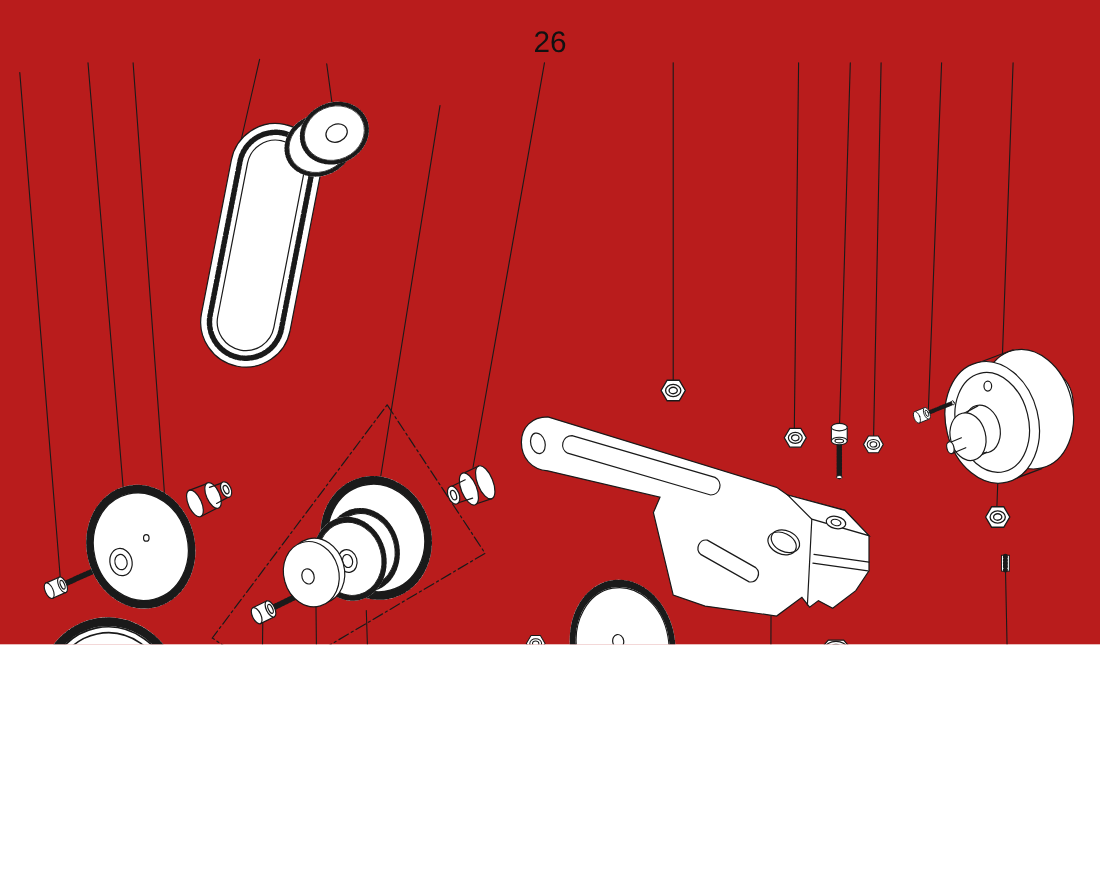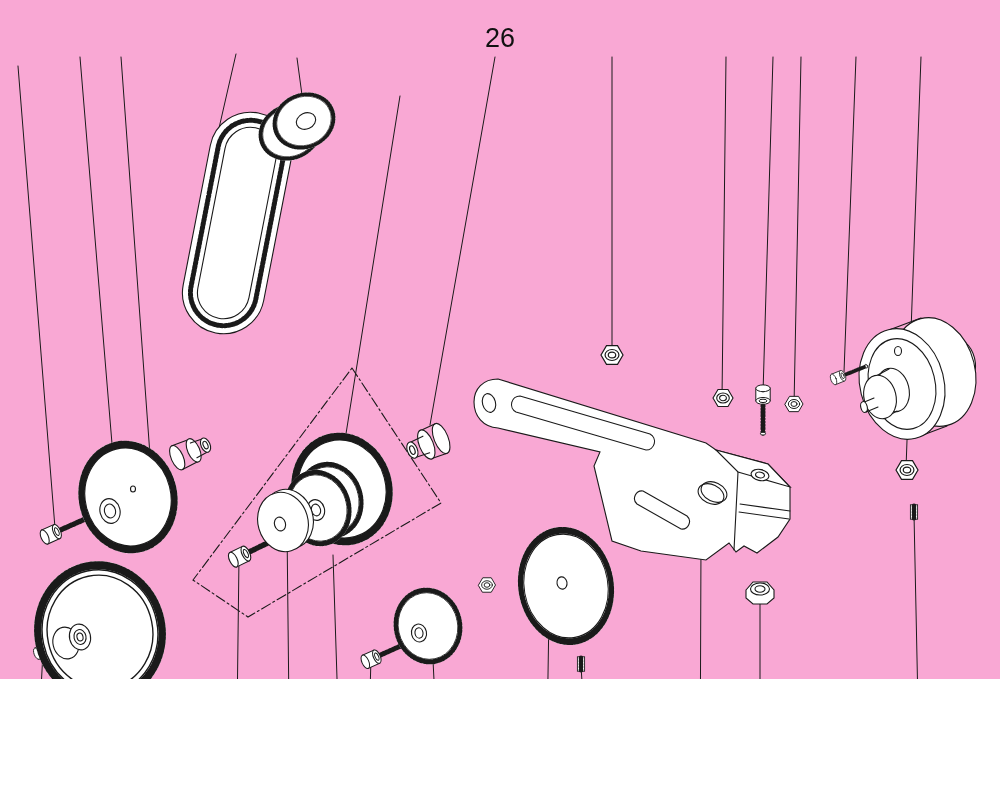--- a/index.html
+++ b/index.html
@@ -3,7 +3,7 @@
 <meta charset="utf-8">
 <style>
   html,body{margin:0;padding:0;background:#ffffff;}
-  .canvas{position:relative;width:1000px;height:679px;background:#f9a8d4;overflow:hidden;
+  .canvas{position:relative;width:1000px;height:586px;background:#b91c1c;overflow:hidden;
           font-family:"Liberation Sans", sans-serif;text-align:center;}
   svg{display:block;}
   .fig-label{font-family:"Liberation Sans", sans-serif;font-size:27px;fill:#111;}

